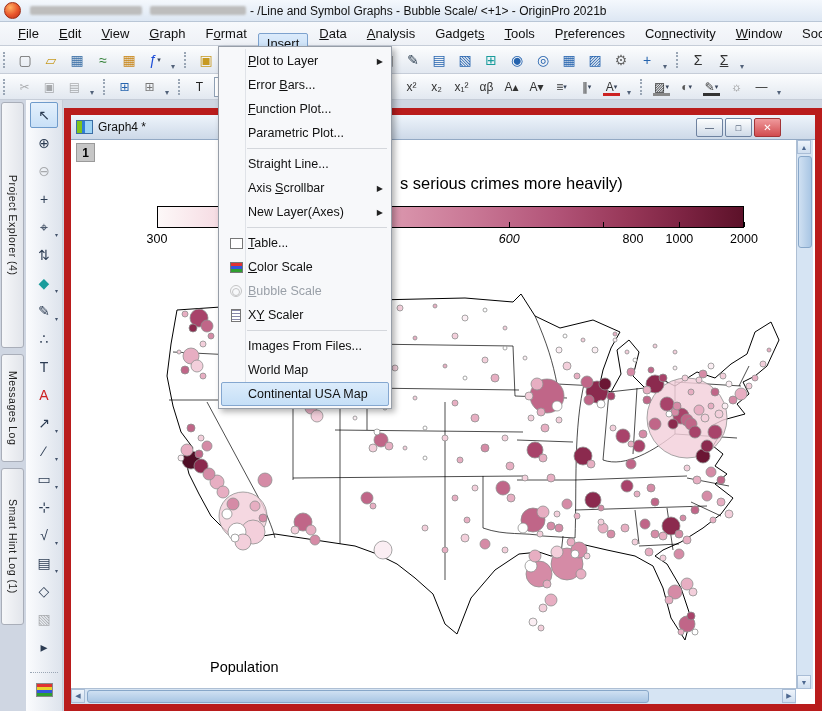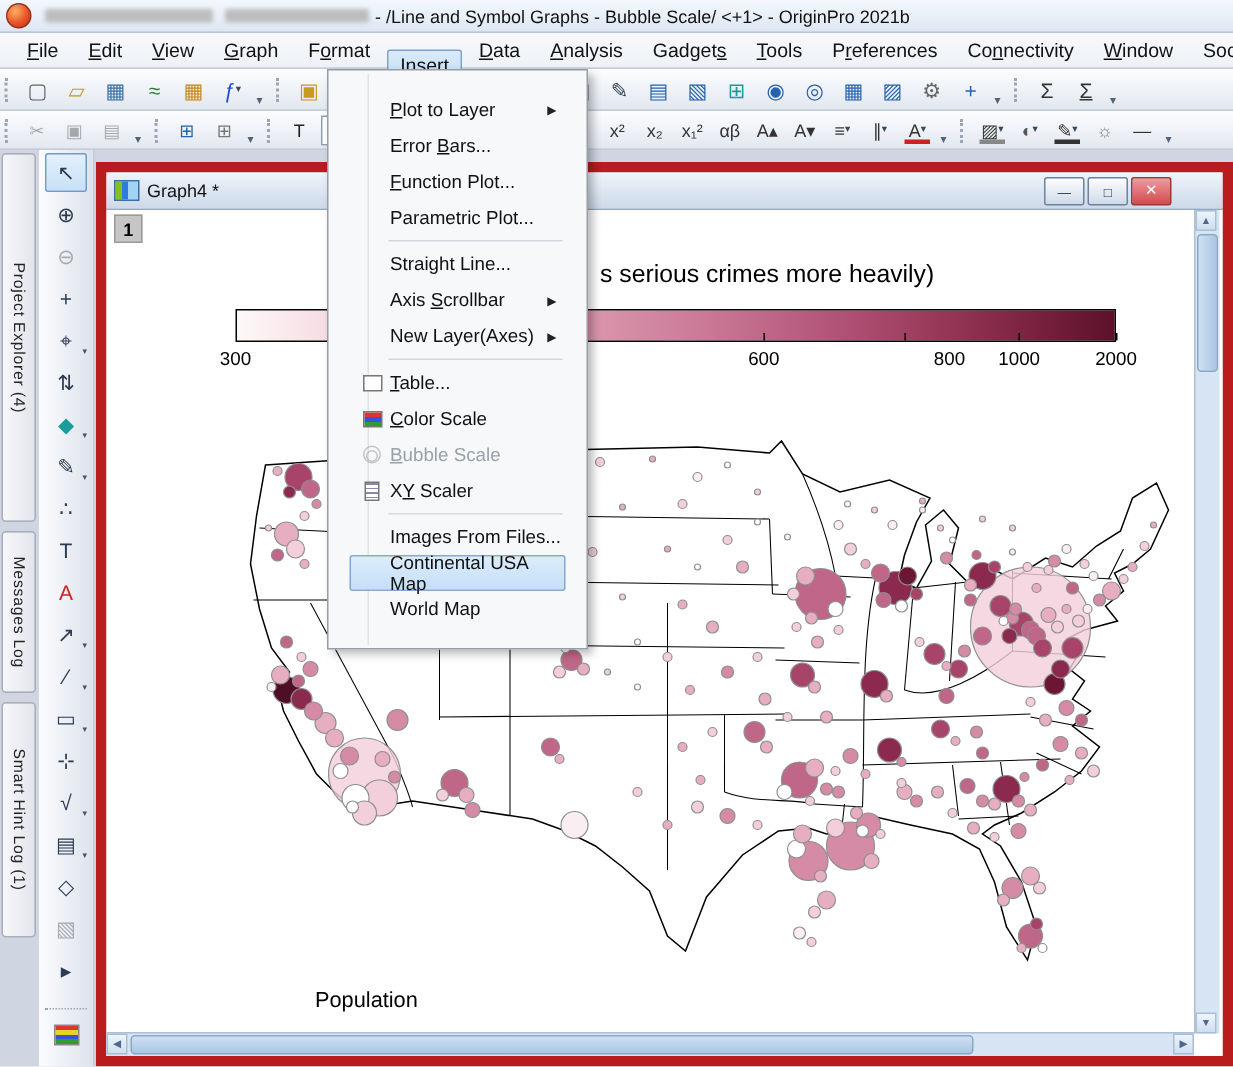--- a/index.html
+++ b/index.html
@@ -94,7 +94,7 @@
   svg text{font-family:"Liberation Sans","DejaVu Sans",sans-serif;}
   
   #insmenu{left:218px;top:46px;width:174px;background:#f7f8fa;border:1px solid #979ea8;
-    box-shadow:3px 3px 6px rgba(0,0,0,.3);padding:14px;box-sizing:border-box;z-index:50;}
+    box-shadow:3px 3px 6px rgba(0,0,0,.3);padding:2px;box-sizing:border-box;z-index:50;}
   .mrow{position:relative;display:flex;align-items:center;height:22px;padding-left:2px;
     border:1px solid transparent;border-radius:2px;color:#111;font-size:12.5px;}
   .mrow.hl{background:linear-gradient(#dcecfb,#c5dff7);border-color:#84a7d0;}

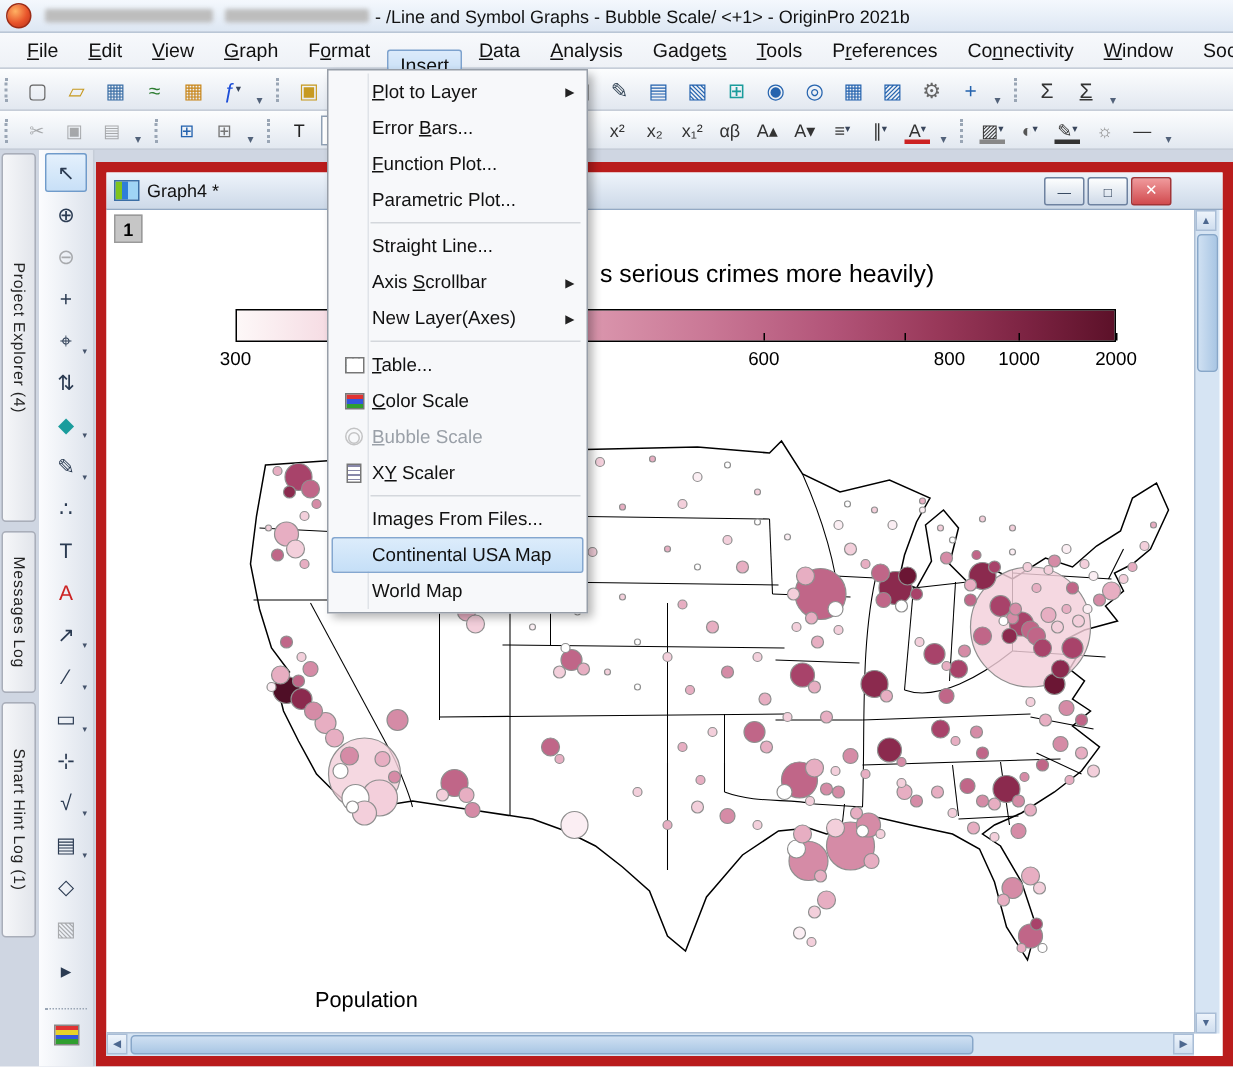--- a/index.html
+++ b/index.html
@@ -445,7 +445,7 @@
       </div>
     <div id="ticksrow">
         <span class="ctick" style="left: 86px;">300</span>
-        <span class="ctick" style="left: 438.2px;">600</span>
+        <span class="ctick" style="left: 438.2px; font-style: italic;">600</span>
         <span class="ctick" style="left: 562px;">800</span>
         <span class="ctick" style="left: 608.43px;">1000</span>
         <span class="ctick" style="left: 673px;">2000</span>

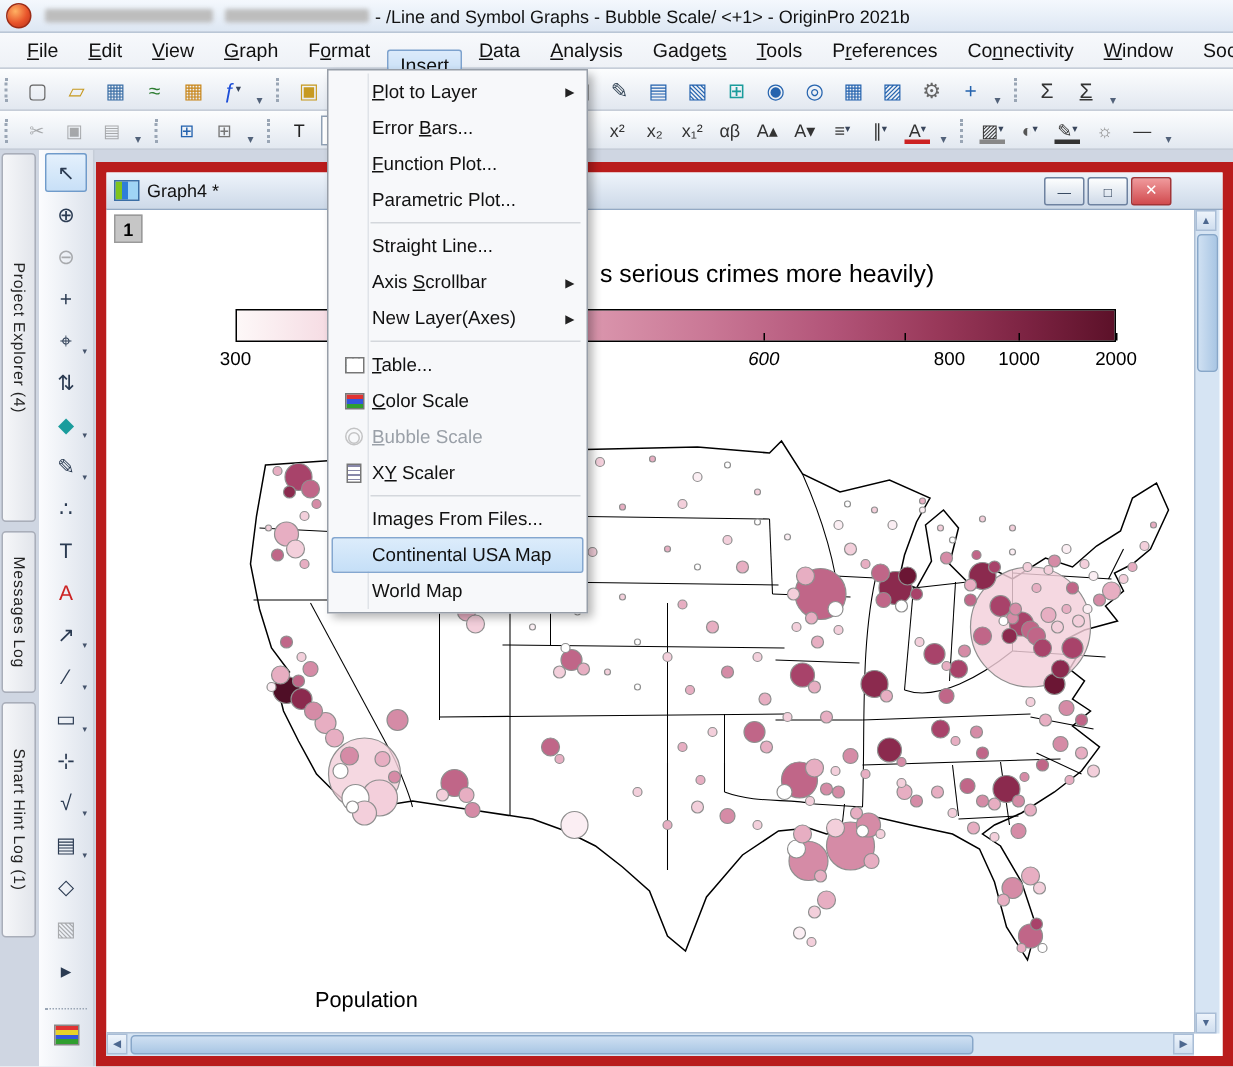--- a/index.html
+++ b/index.html
@@ -806,13 +806,13 @@
       <span class="mic"></span>
       <span><span>I</span><span>m</span><span>a</span><span style="text-decoration: underline;">g</span><span>e</span><span>s</span><span> </span><span>F</span><span>r</span><span>o</span><span>m</span><span> </span><span>F</span><span>i</span><span>l</span><span>e</span><span>s</span><span>.</span><span>.</span><span>.</span></span>
     </div>
+    <div class="mrow">
+      <span class="mic"></span>
+      <span><span>W</span><span>o</span><span>r</span><span>l</span><span>d</span><span> </span><span>M</span><span>a</span><span>p</span></span>
+    </div>
     <div class="mrow hl">
       <span class="mic"></span>
       <span><span>C</span><span>o</span><span>n</span><span>t</span><span>i</span><span>n</span><span>e</span><span>n</span><span>t</span><span>a</span><span>l</span><span> </span><span>U</span><span>S</span><span>A</span><span> </span><span>M</span><span>a</span><span>p</span></span>
-    </div>
-    <div class="mrow">
-      <span class="mic"></span>
-      <span><span>W</span><span>o</span><span>r</span><span>l</span><span>d</span><span> </span><span>M</span><span>a</span><span>p</span></span>
     </div>
   </div>
 

